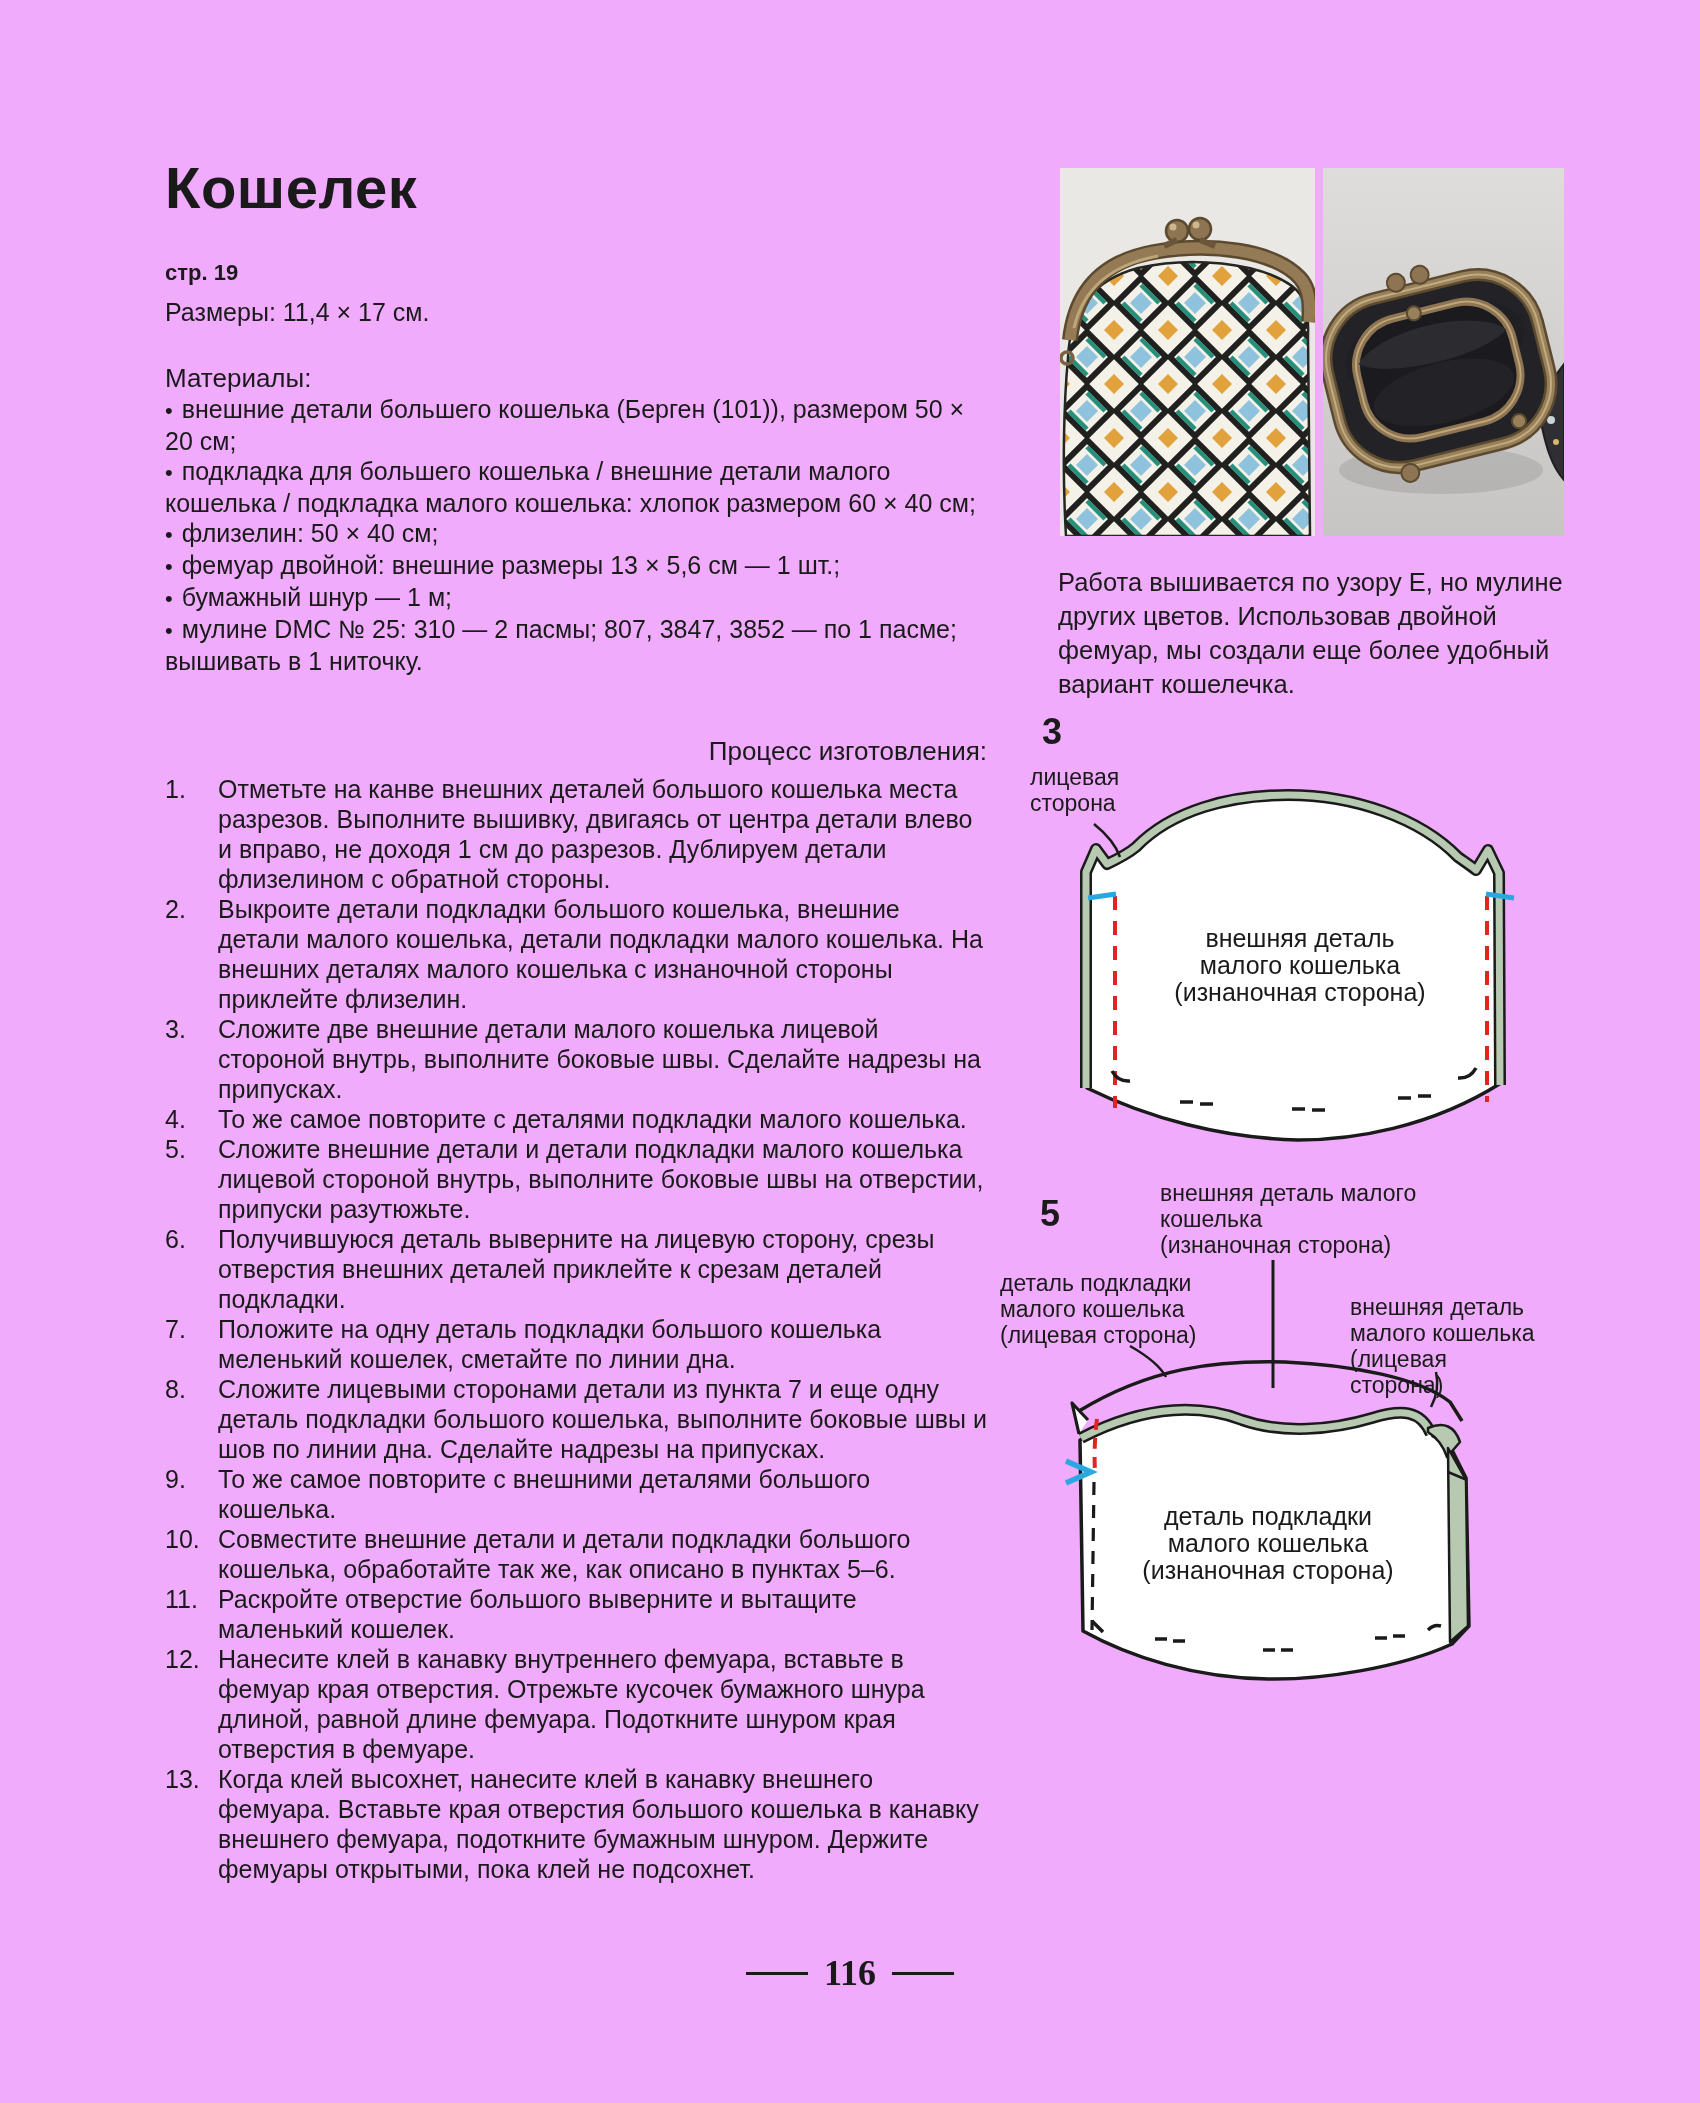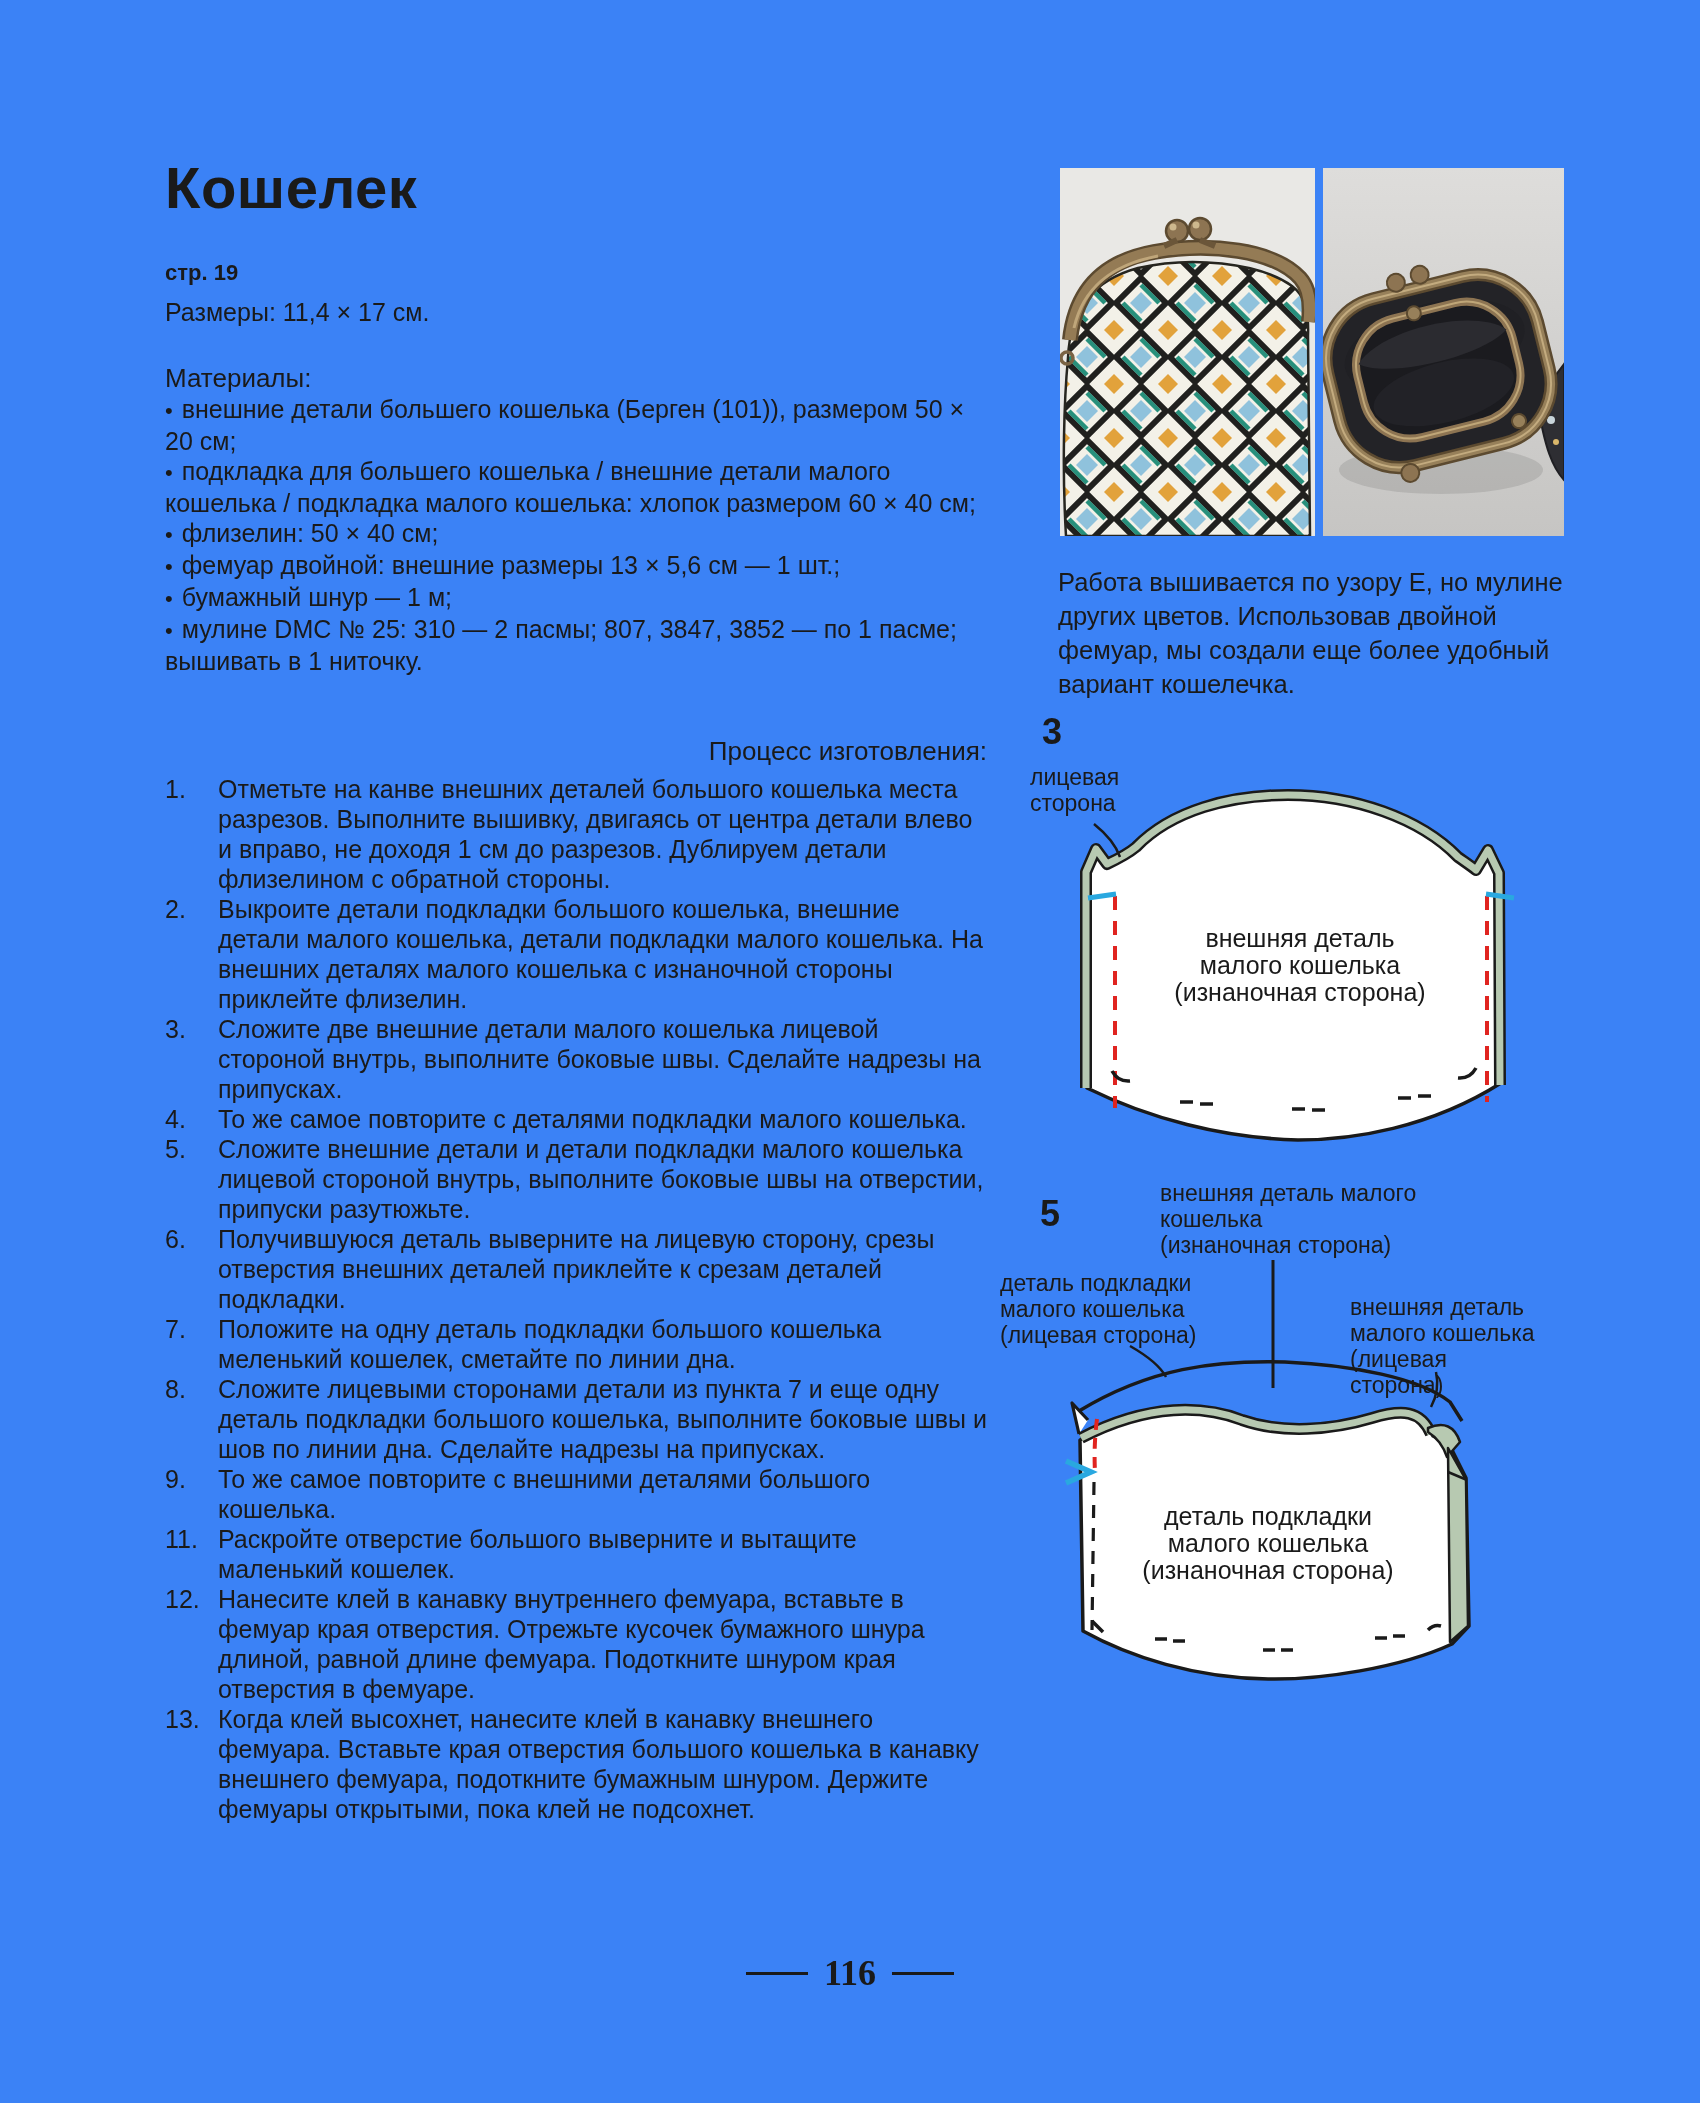--- a/index.html
+++ b/index.html
@@ -4,7 +4,7 @@
 <style>
   html,body{margin:0;padding:0;background:#ffffff;}
   #page{
-    position:relative;width:1700px;height:2103px;background:#3b82f6;overflow:hidden;
+    position:relative;width:1700px;height:2103px;background:#f0abfc;overflow:hidden;
     font-family:"Liberation Sans","DejaVu Sans",sans-serif;color:#1a1a1a;
   }
   

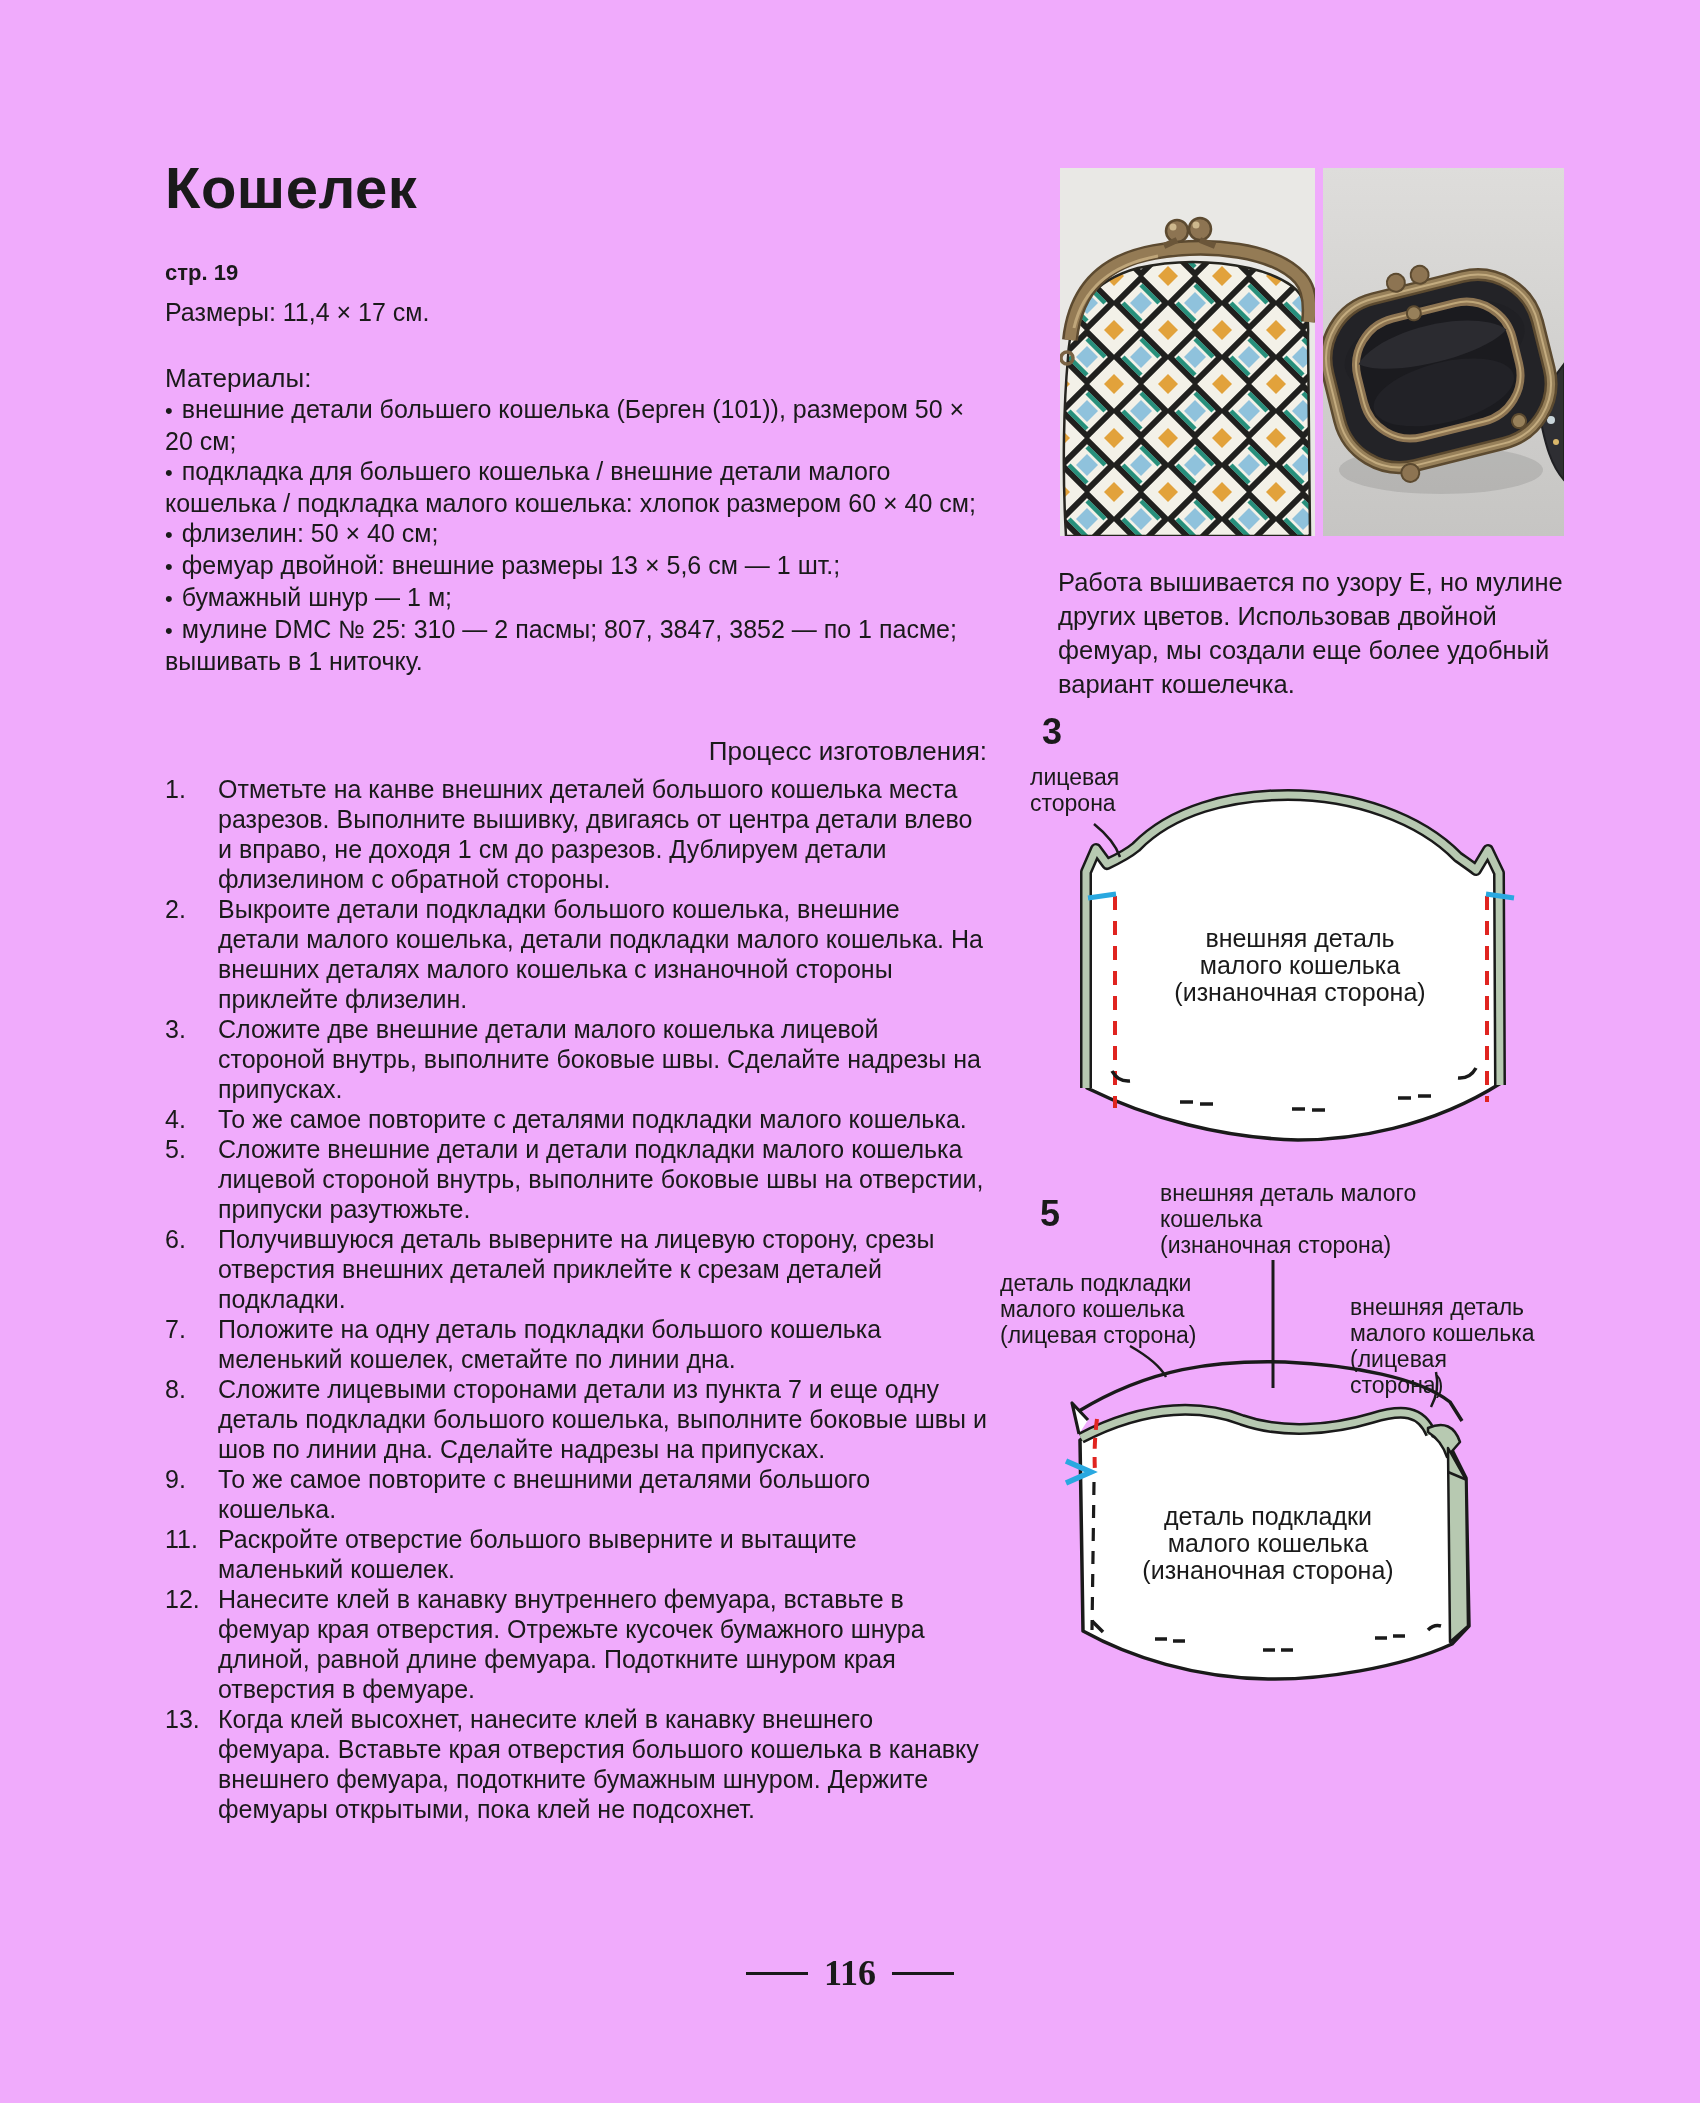--- a/index.html
+++ b/index.html
@@ -99,6 +99,10 @@
           <span class="txt">То же самое повторите с внешними деталями большого кошелька.</span>
         </div>
       <div class="step">
+          <span class="num">10.</span>
+          <span class="txt">Совместите внешние детали и детали подкладки большого кошелька, обработайте так же, как описано в пунктах 5–6.</span>
+        </div>
+      <div class="step">
           <span class="num">11.</span>
           <span class="txt">Раскройте отверстие большого выверните и вытащите маленький кошелек.</span>
         </div>

